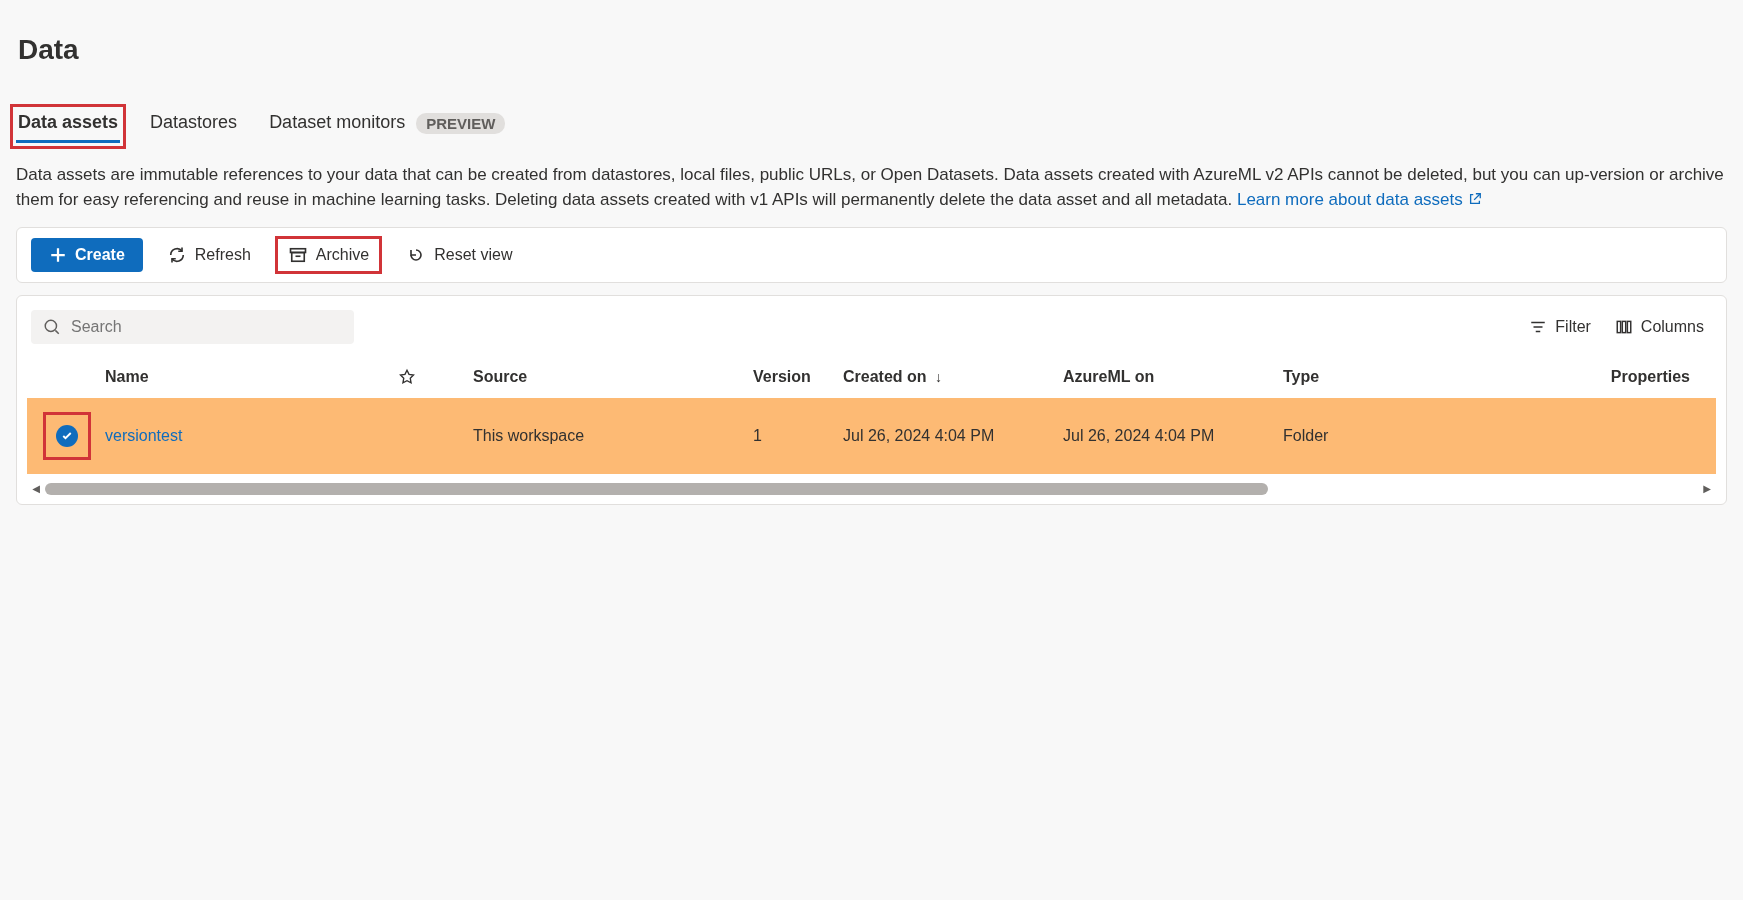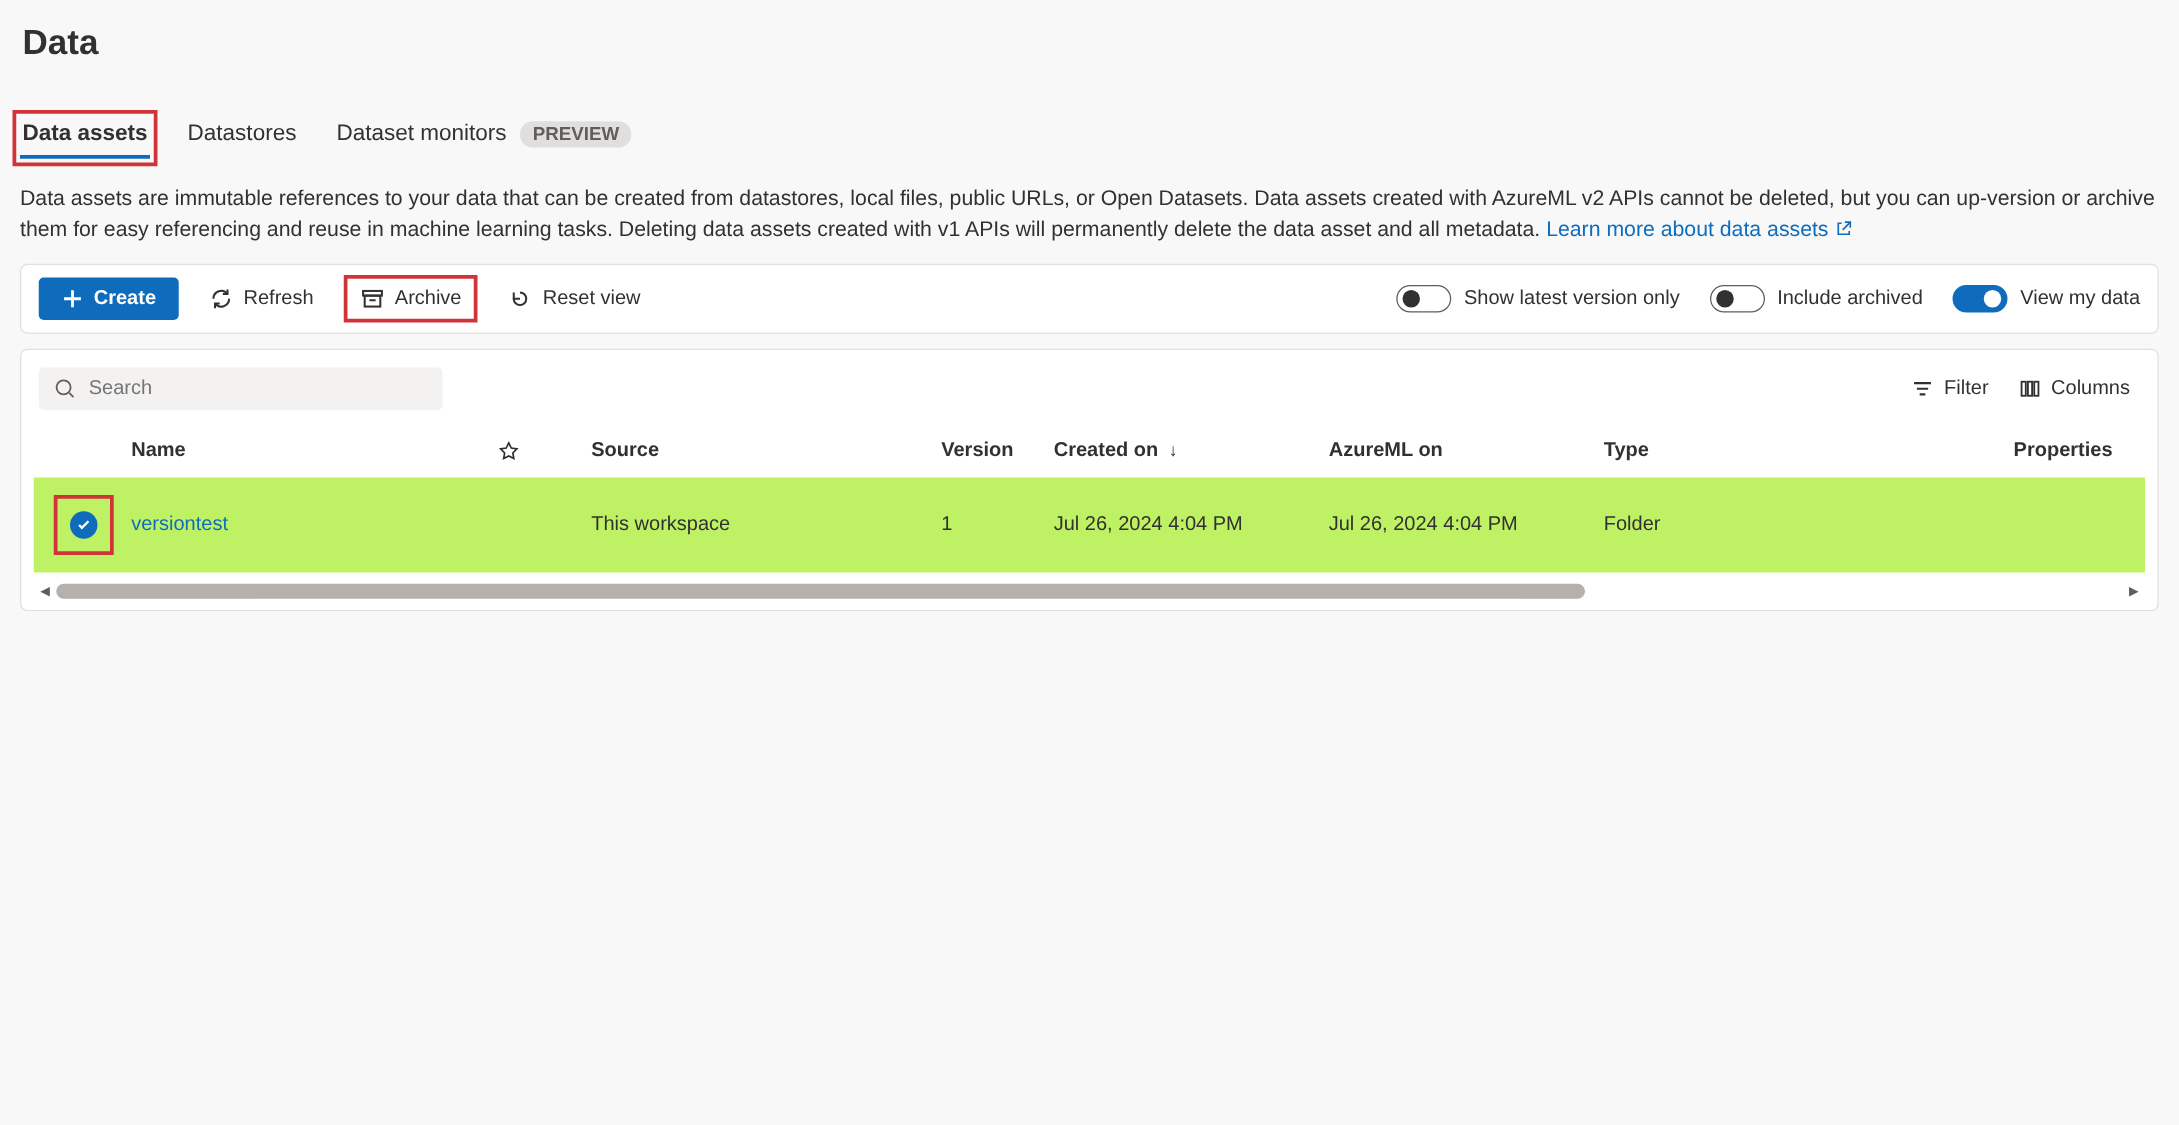--- a/index.html
+++ b/index.html
@@ -14,7 +14,7 @@
       font-size: 14px;
     }
     .page {
-      padding: 0 16px;
+      padding: 16px 16px;
     }
     .page-title {
       font-size: 28px;

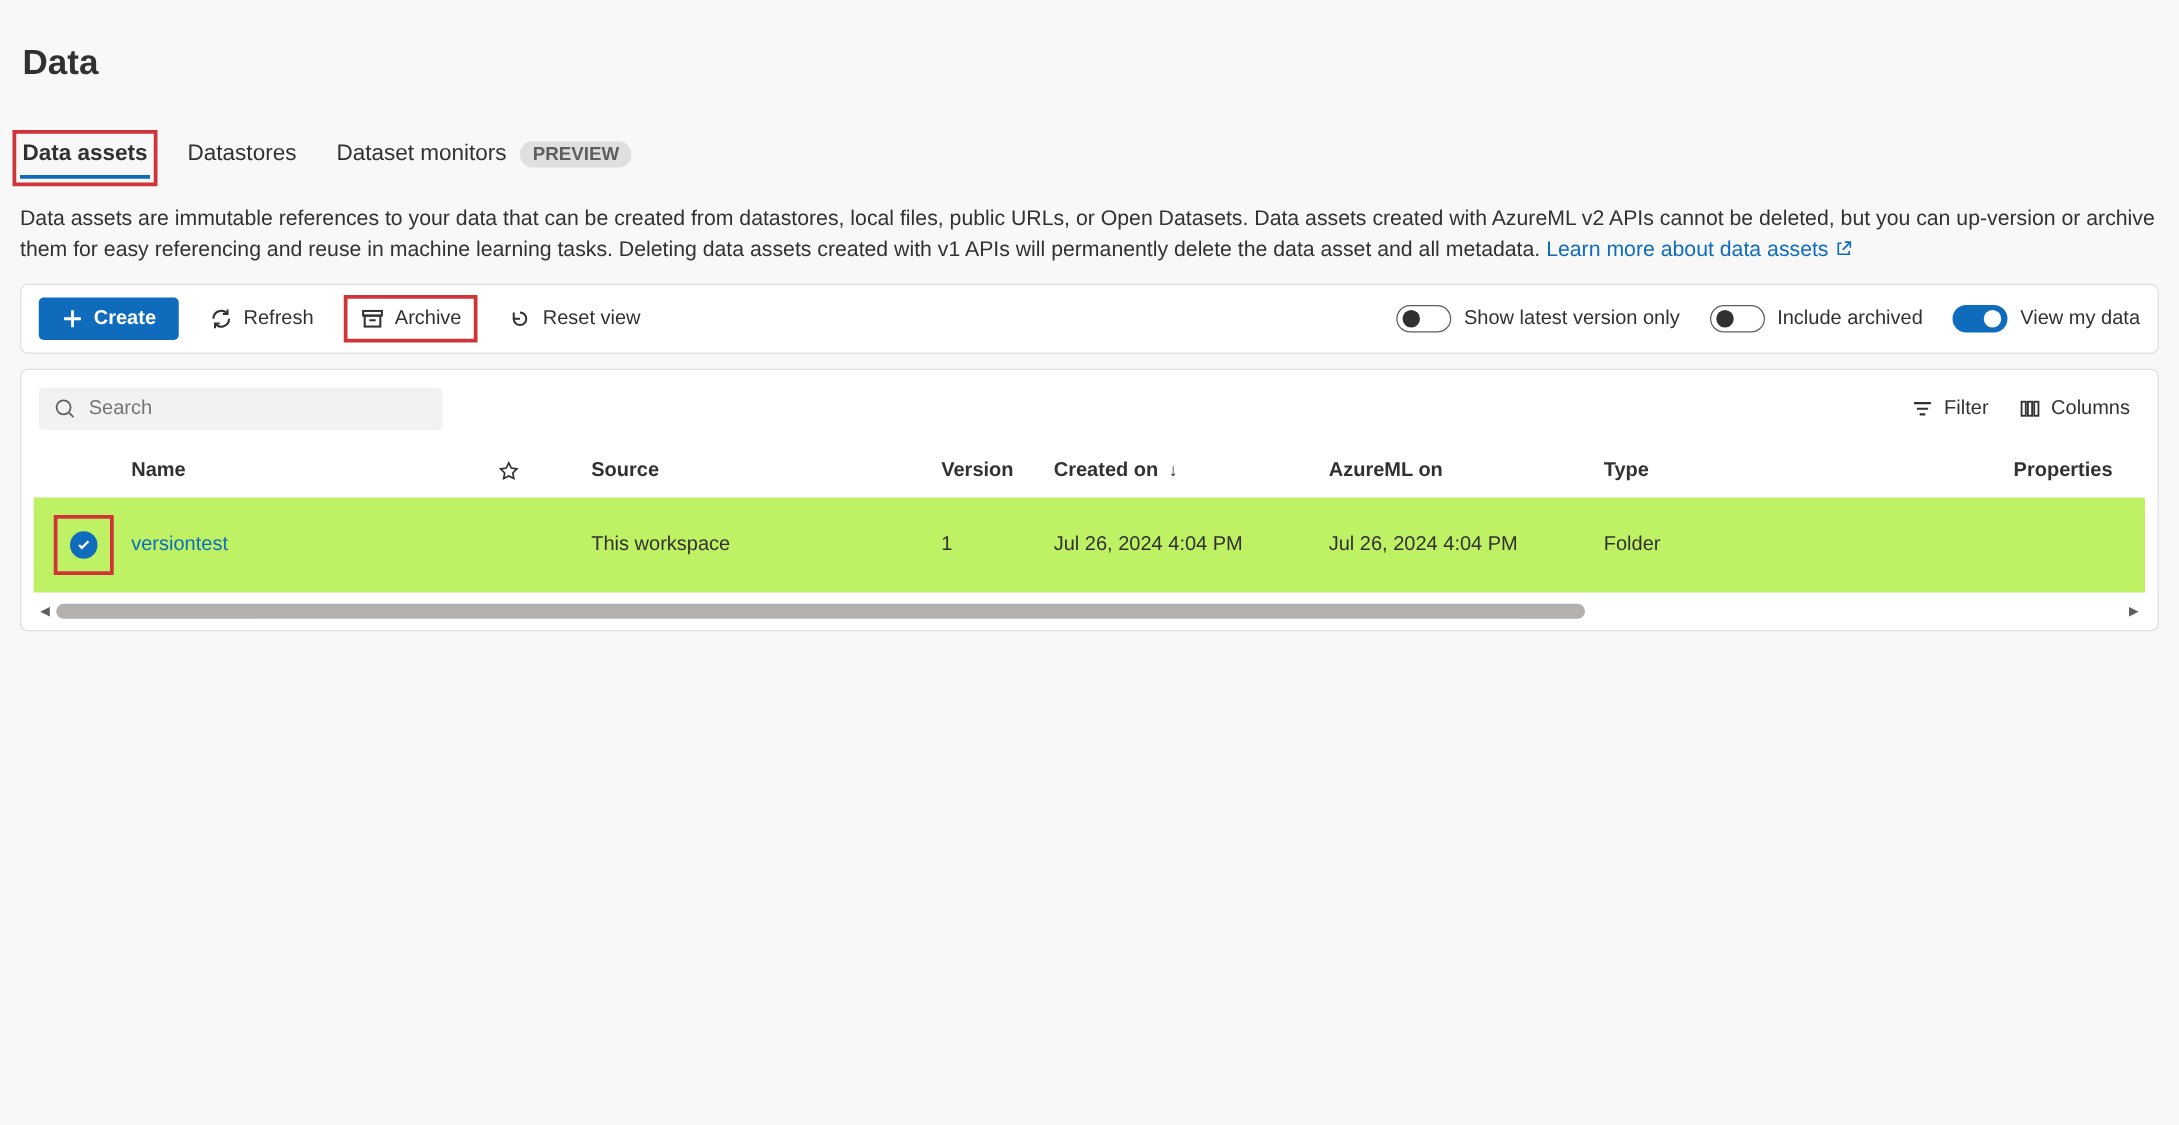--- a/index.html
+++ b/index.html
@@ -359,26 +359,6 @@
       </button>
     </div>
 
-    <div class="toolbar-right">
-      <div class="toggle-group">
-        <div class="toggle">
-            <div class="knob"></div>
-          </div>
-        <span>Show latest version only</span>
-      </div>
-      <div class="toggle-group">
-        <div class="toggle">
-            <div class="knob"></div>
-          </div>
-        <span>Include archived</span>
-      </div>
-      <div class="toggle-group">
-        <div class="toggle on">
-            <div class="knob"></div>
-          </div>
-        <span>View my data</span>
-      </div>
-    </div>
   </div>
 
   <div class="table-panel">

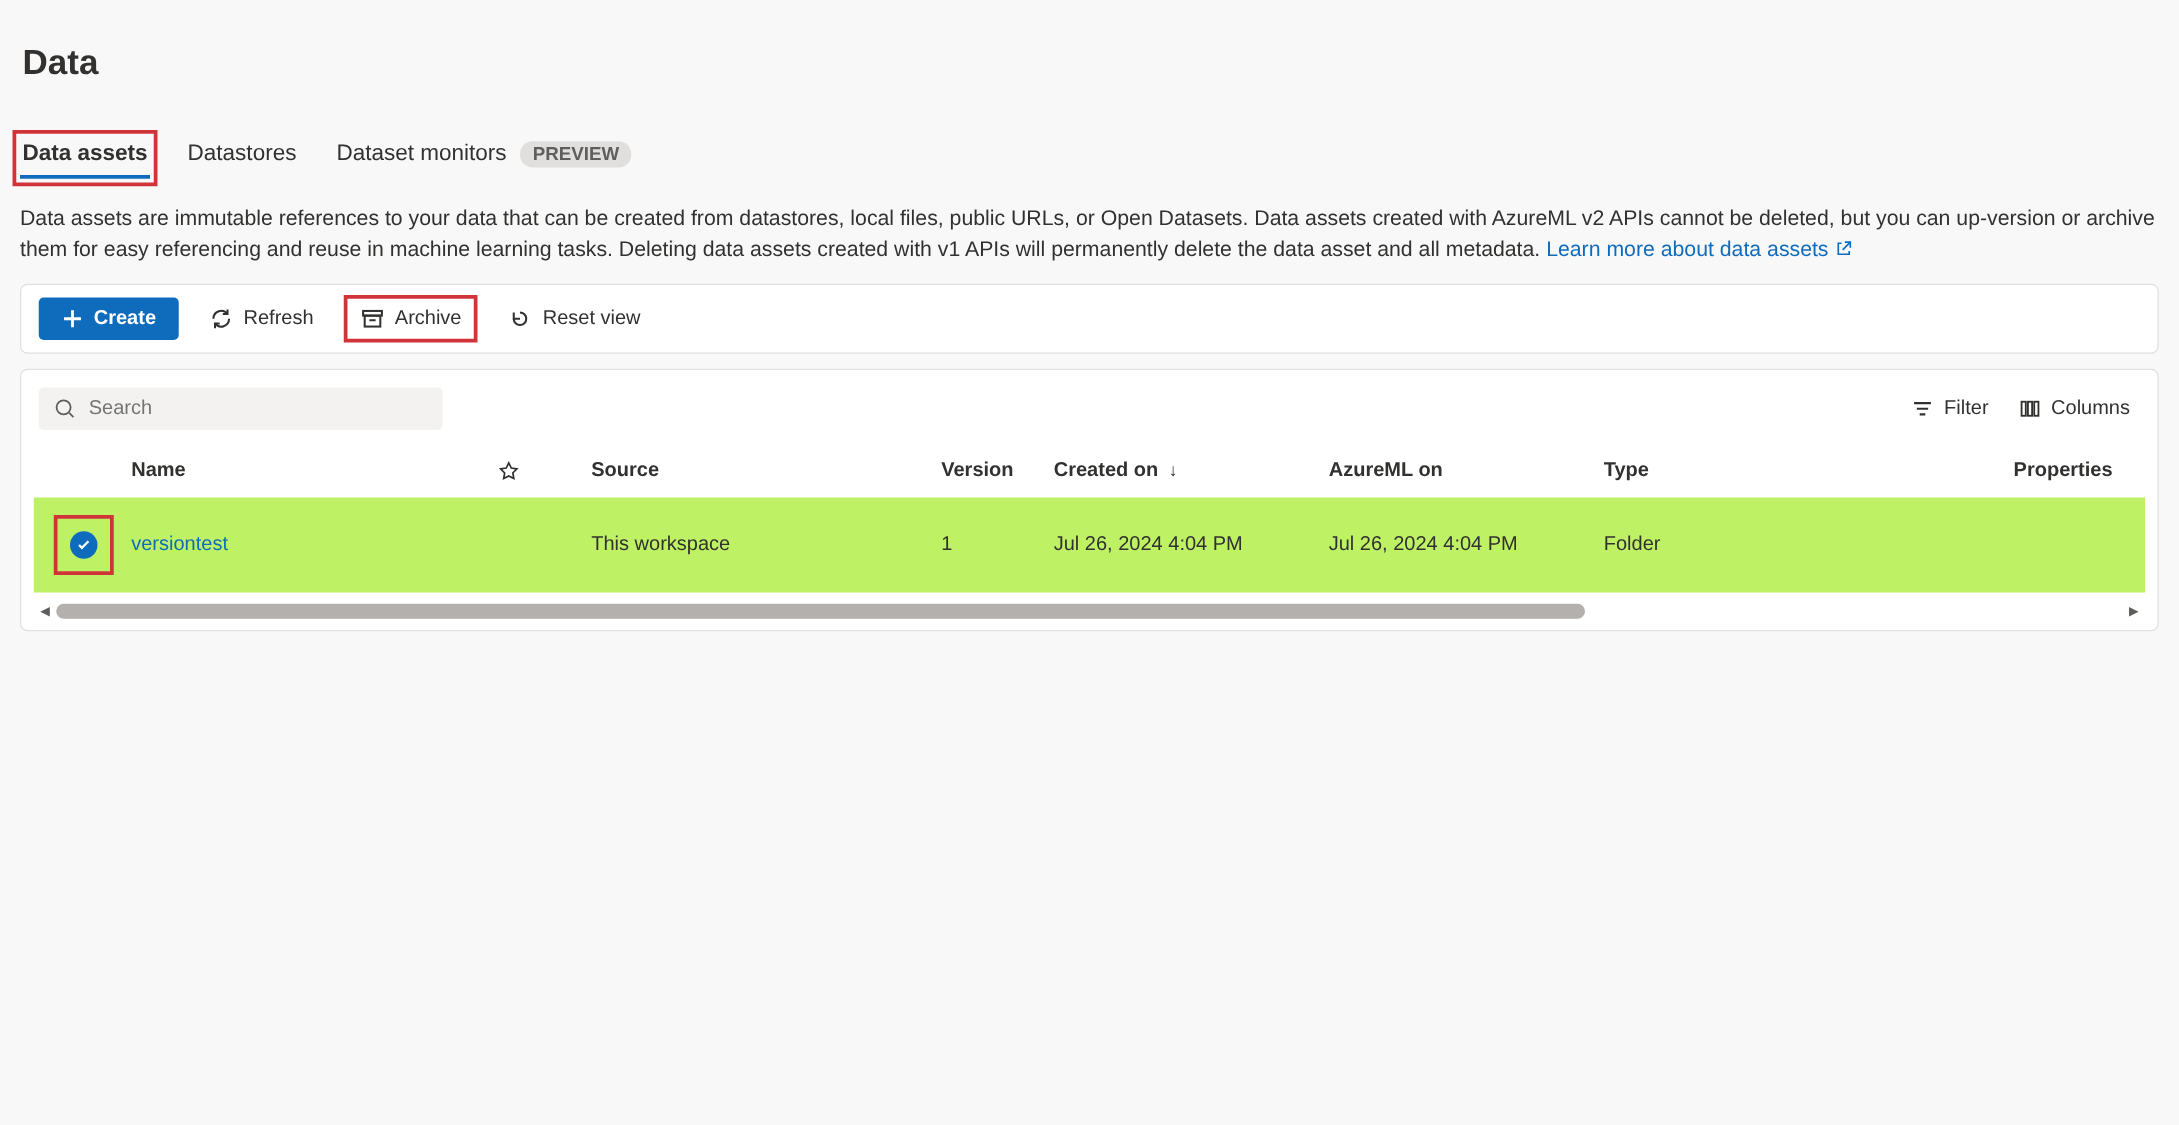--- a/index.html
+++ b/index.html
@@ -224,7 +224,7 @@
       display: flex;
       padding: 14px 10px;
       font-size: 16px;
-      background: #bef264;
+      background: #fdba74;
       align-items: center;
     }
     .trow a {

